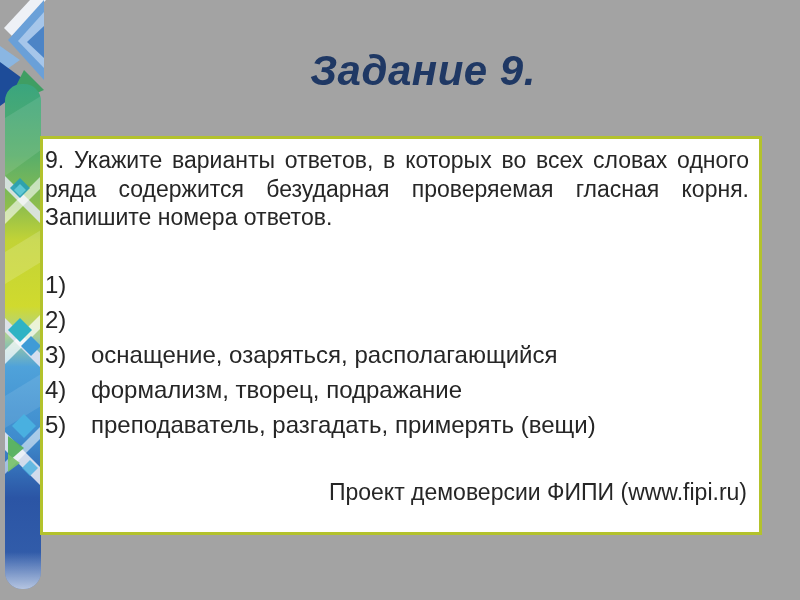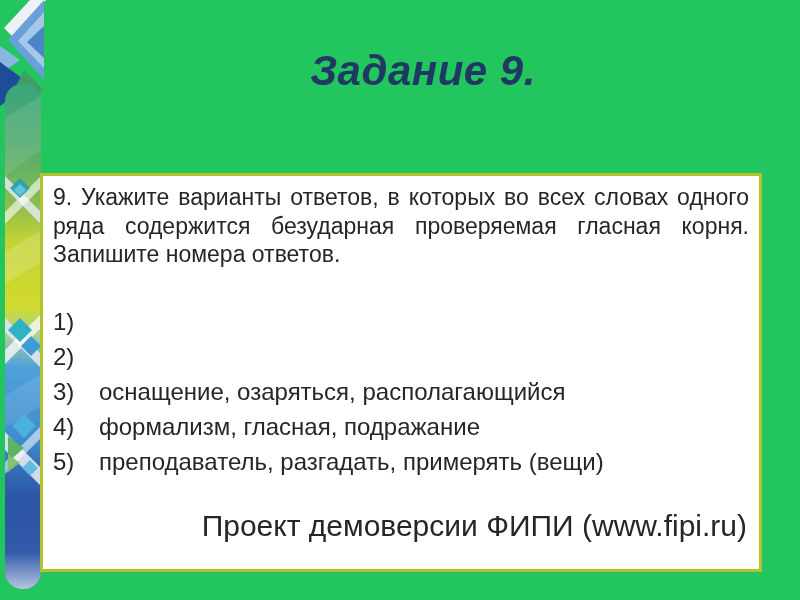--- a/index.html
+++ b/index.html
@@ -11,7 +11,7 @@
     position: relative;
     width: 800px;
     height: 600px;
-    background: #22c55e;
+    background: #a3a3a3;
     overflow: hidden;
     font-family: "Liberation Sans", "DejaVu Sans", sans-serif;
   }

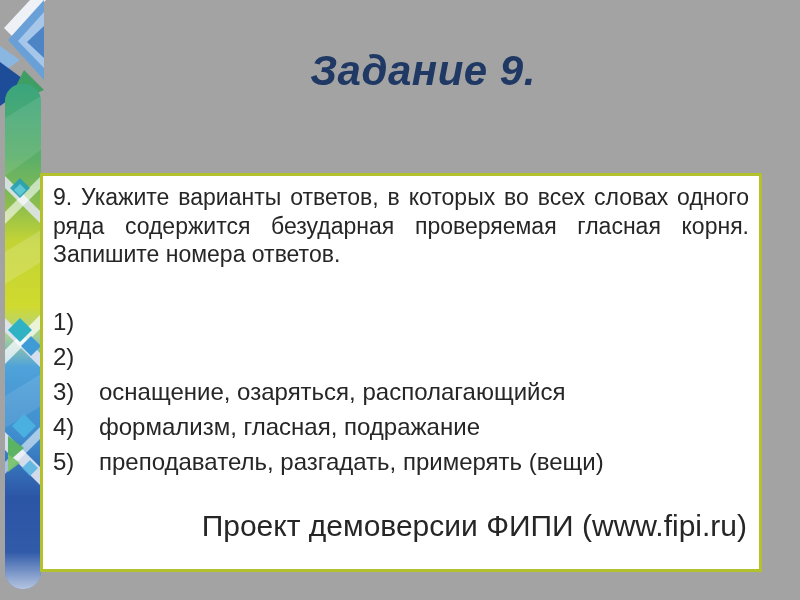--- a/index.html
+++ b/index.html
@@ -46,10 +46,9 @@
     box-sizing: border-box;
     border: 3px solid #b3c22c;
     background: #ffffff;
-    padding: 7px 10px 0 10px;
+    padding: 7px 10px 0 2px;
     z-index: 2;
     color: #262626;
-    margin-top: 37px;
   }
   .task-prompt {
     margin: 0;

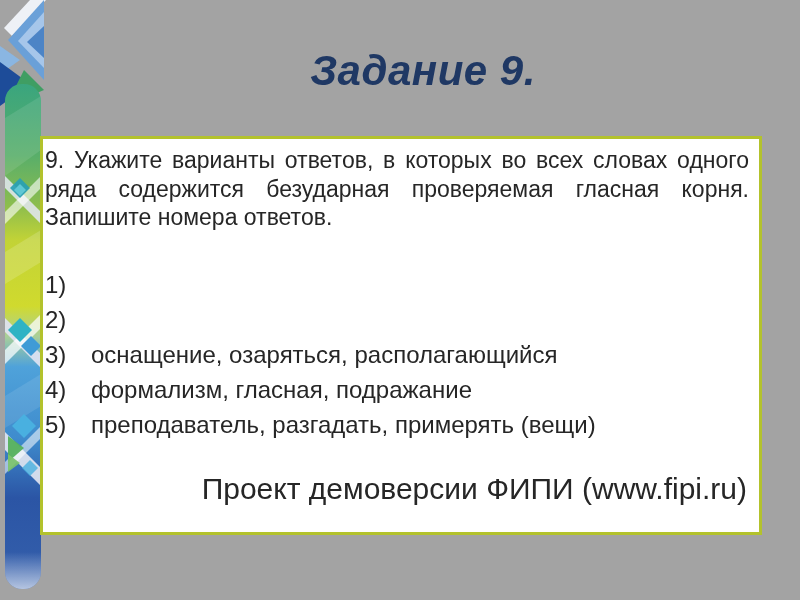--- a/index.html
+++ b/index.html
@@ -164,7 +164,7 @@
       </li>
       <li>
         <span class="option-num">4)</span>
-        <span class="option-text">формализм, гласная, подражание</span>
+        <span class="option-text">формализм, творец, подражание</span>
       </li>
       <li>
         <span class="option-num">5)</span>

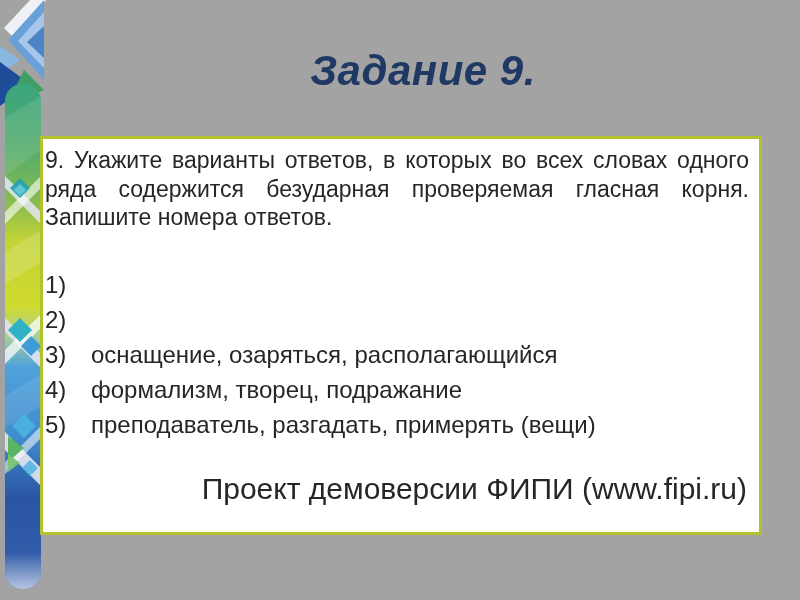--- a/index.html
+++ b/index.html
@@ -76,7 +76,7 @@
     position: absolute;
     right: 12px;
     bottom: 26px;
-    font-size: 30px;
+    font-size: 23px;
     color: #262626;
     text-align: right;
   }

